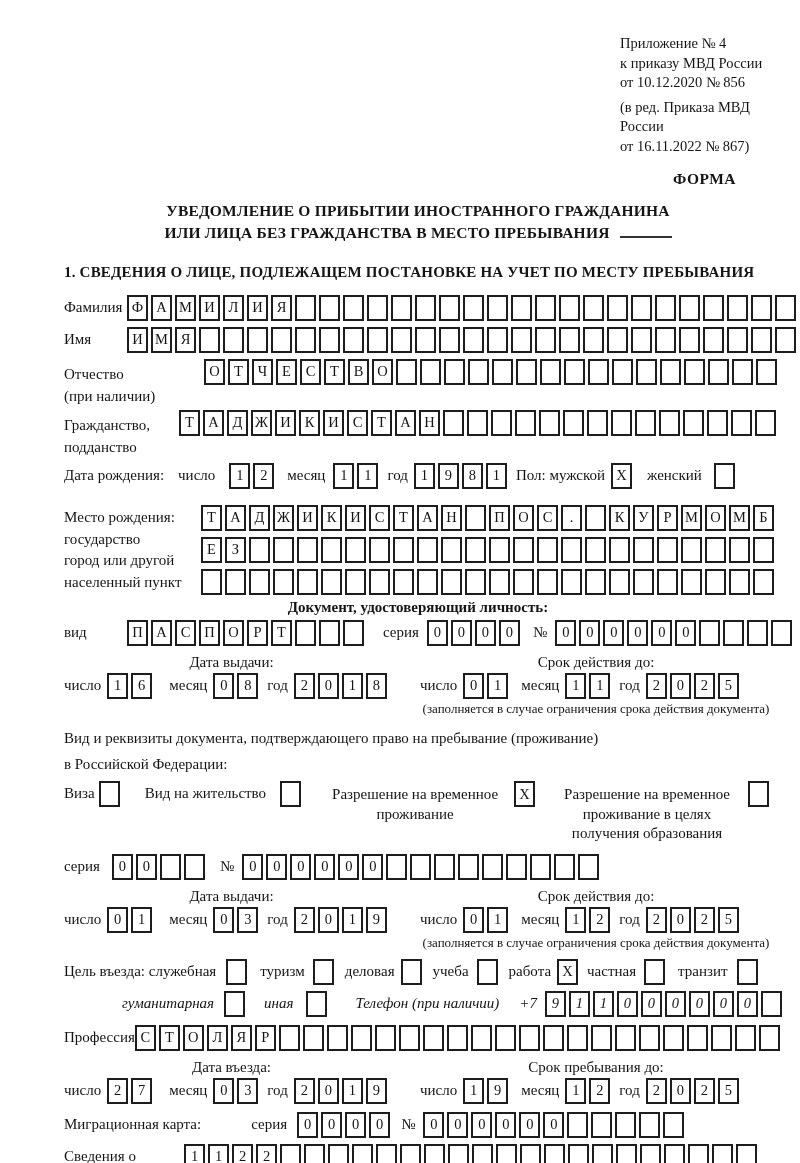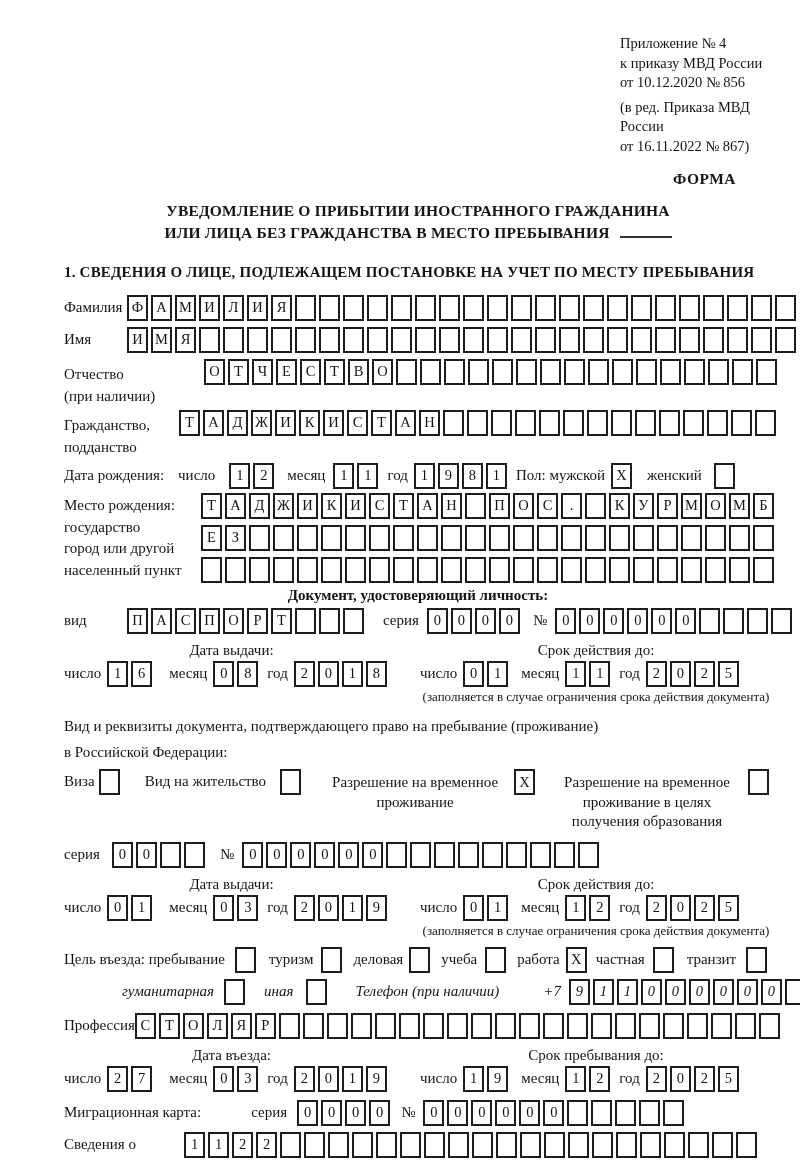--- a/index.html
+++ b/index.html
@@ -220,7 +220,7 @@
       </span>
   </div>
 
-  <div class="row" style="margin-top:4px;">
+  <div class="row" style="margin-top:16px;">
     <span class="lbl w137 pre rline" style="padding-top:2px;">Место рождения:
 государство
 город или другой

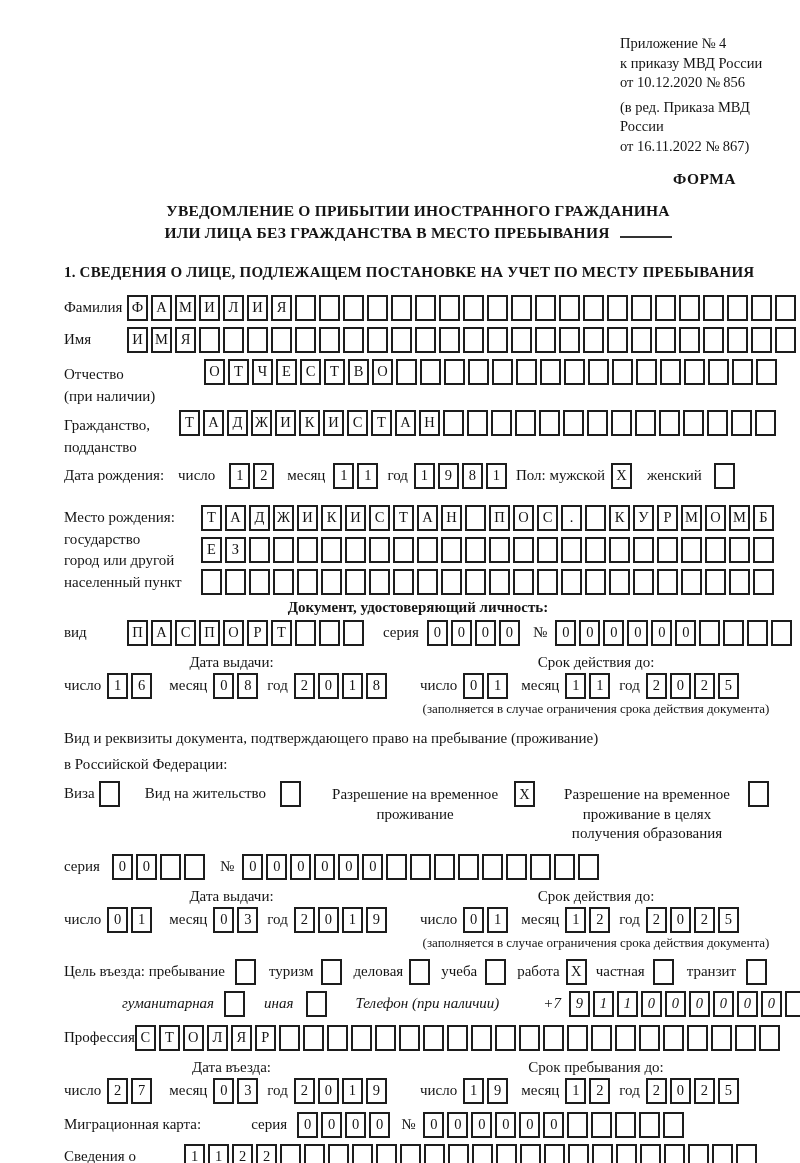--- a/index.html
+++ b/index.html
@@ -497,7 +497,7 @@
   </div>
 
   <div class="rowc" style="margin-top:8px;">
-    <span class="t" style="padding-top:0;margin-right:10px;">Цель въезда: пребывание</span>
+    <span class="t" style="padding-top:0;margin-right:10px;">Цель въезда: служебная</span>
     <span class="cells" style="margin-right:10px;">
         <span class="cell"></span>
       </span>

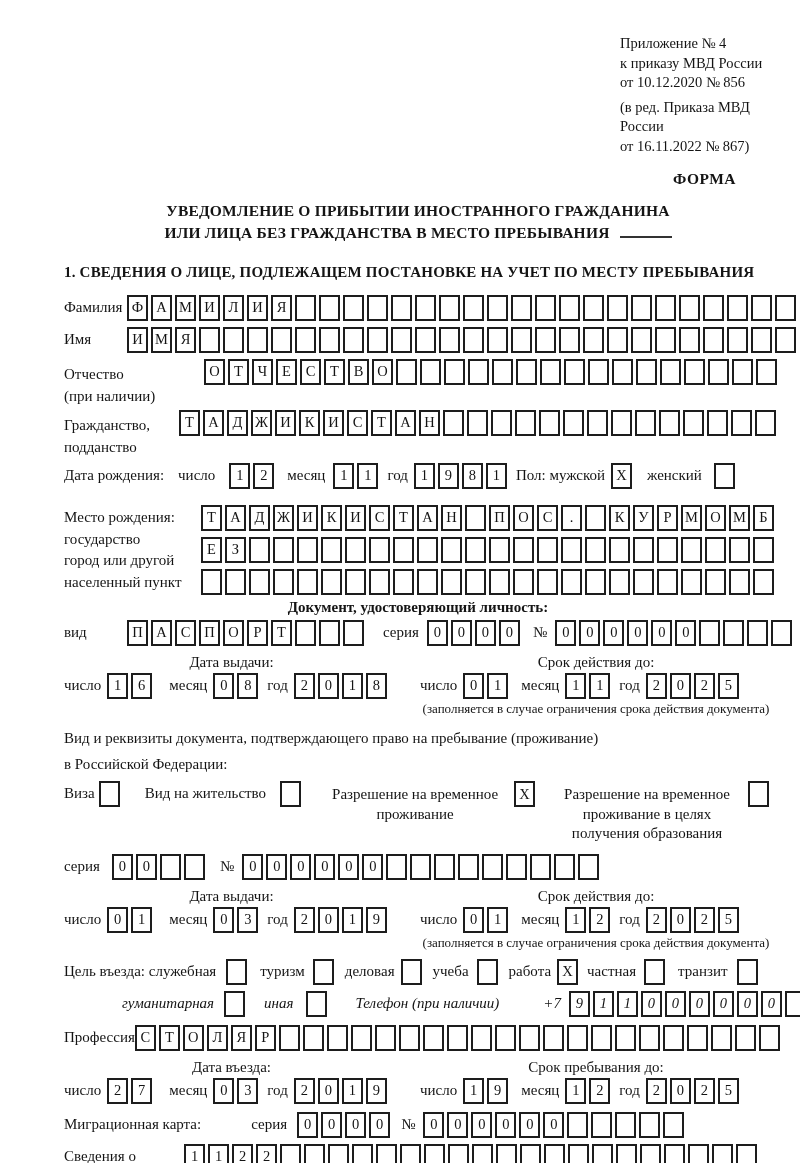--- a/index.html
+++ b/index.html
@@ -536,7 +536,7 @@
     <span class="cells" style="margin-right:26px;">
         <span class="cell"></span>
       </span>
-    <span class="t" style="padding-top:0;margin-right:44px;">Телефон (при наличии)</span>
+    <span class="t" style="padding-top:0;margin-right:20px;">Телефон (при наличии)</span>
     <span class="t" style="padding-top:0;margin-right:8px;">+7</span>
     <span class="cells">
         <span class="cell">9</span>

